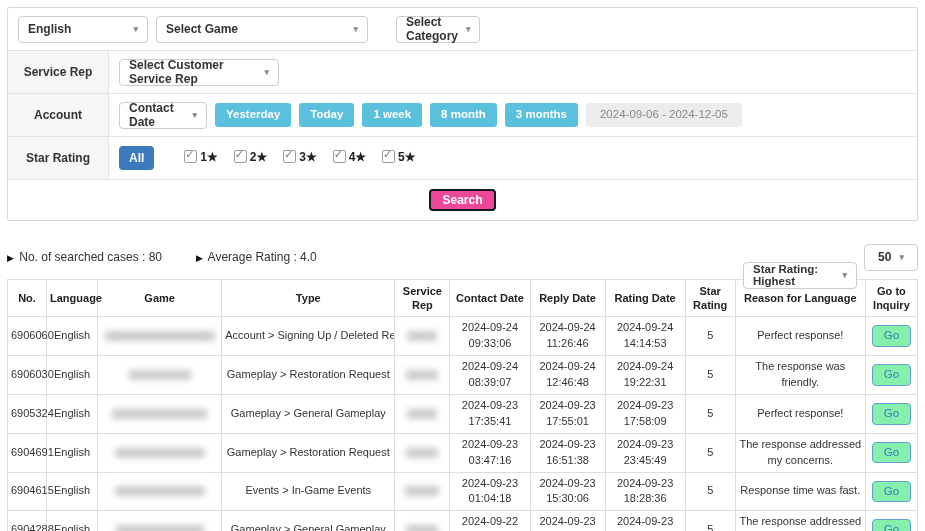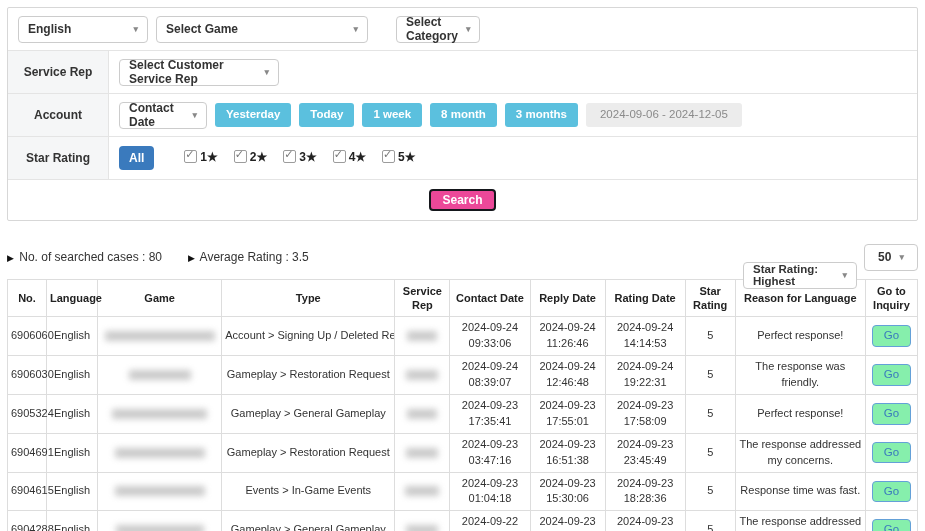--- a/index.html
+++ b/index.html
@@ -45,7 +45,7 @@
 
   
   .results-bar{margin:22px 7px 0 7px;display:flex;align-items:center;height:28px;}
-  .results-left{display:flex;align-items:flex-start;gap:26px;font-size:12px;color:#333;}
+  .results-left{display:flex;align-items:flex-start;gap:34px;font-size:12px;color:#333;}
   .marker{font-size:9px;color:#111;margin-right:2px;}
   .results-right{margin-left:auto;display:flex;align-items:center;gap:7px;}
   .w-sort{font-size:11.5px;margin-top:36px;}

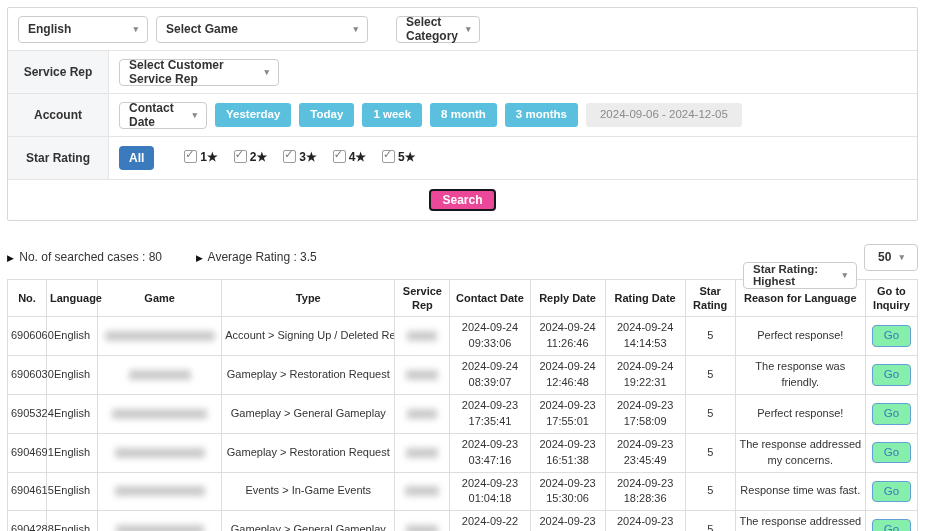--- a/index.html
+++ b/index.html
@@ -148,7 +148,7 @@
     </span>
     <span>
       <span class="marker">▶</span>
-      <span>Average Rating : 3.5</span>
+      <span>Average Rating : 4.0</span>
     </span>
   </div>
   <div class="results-right">

